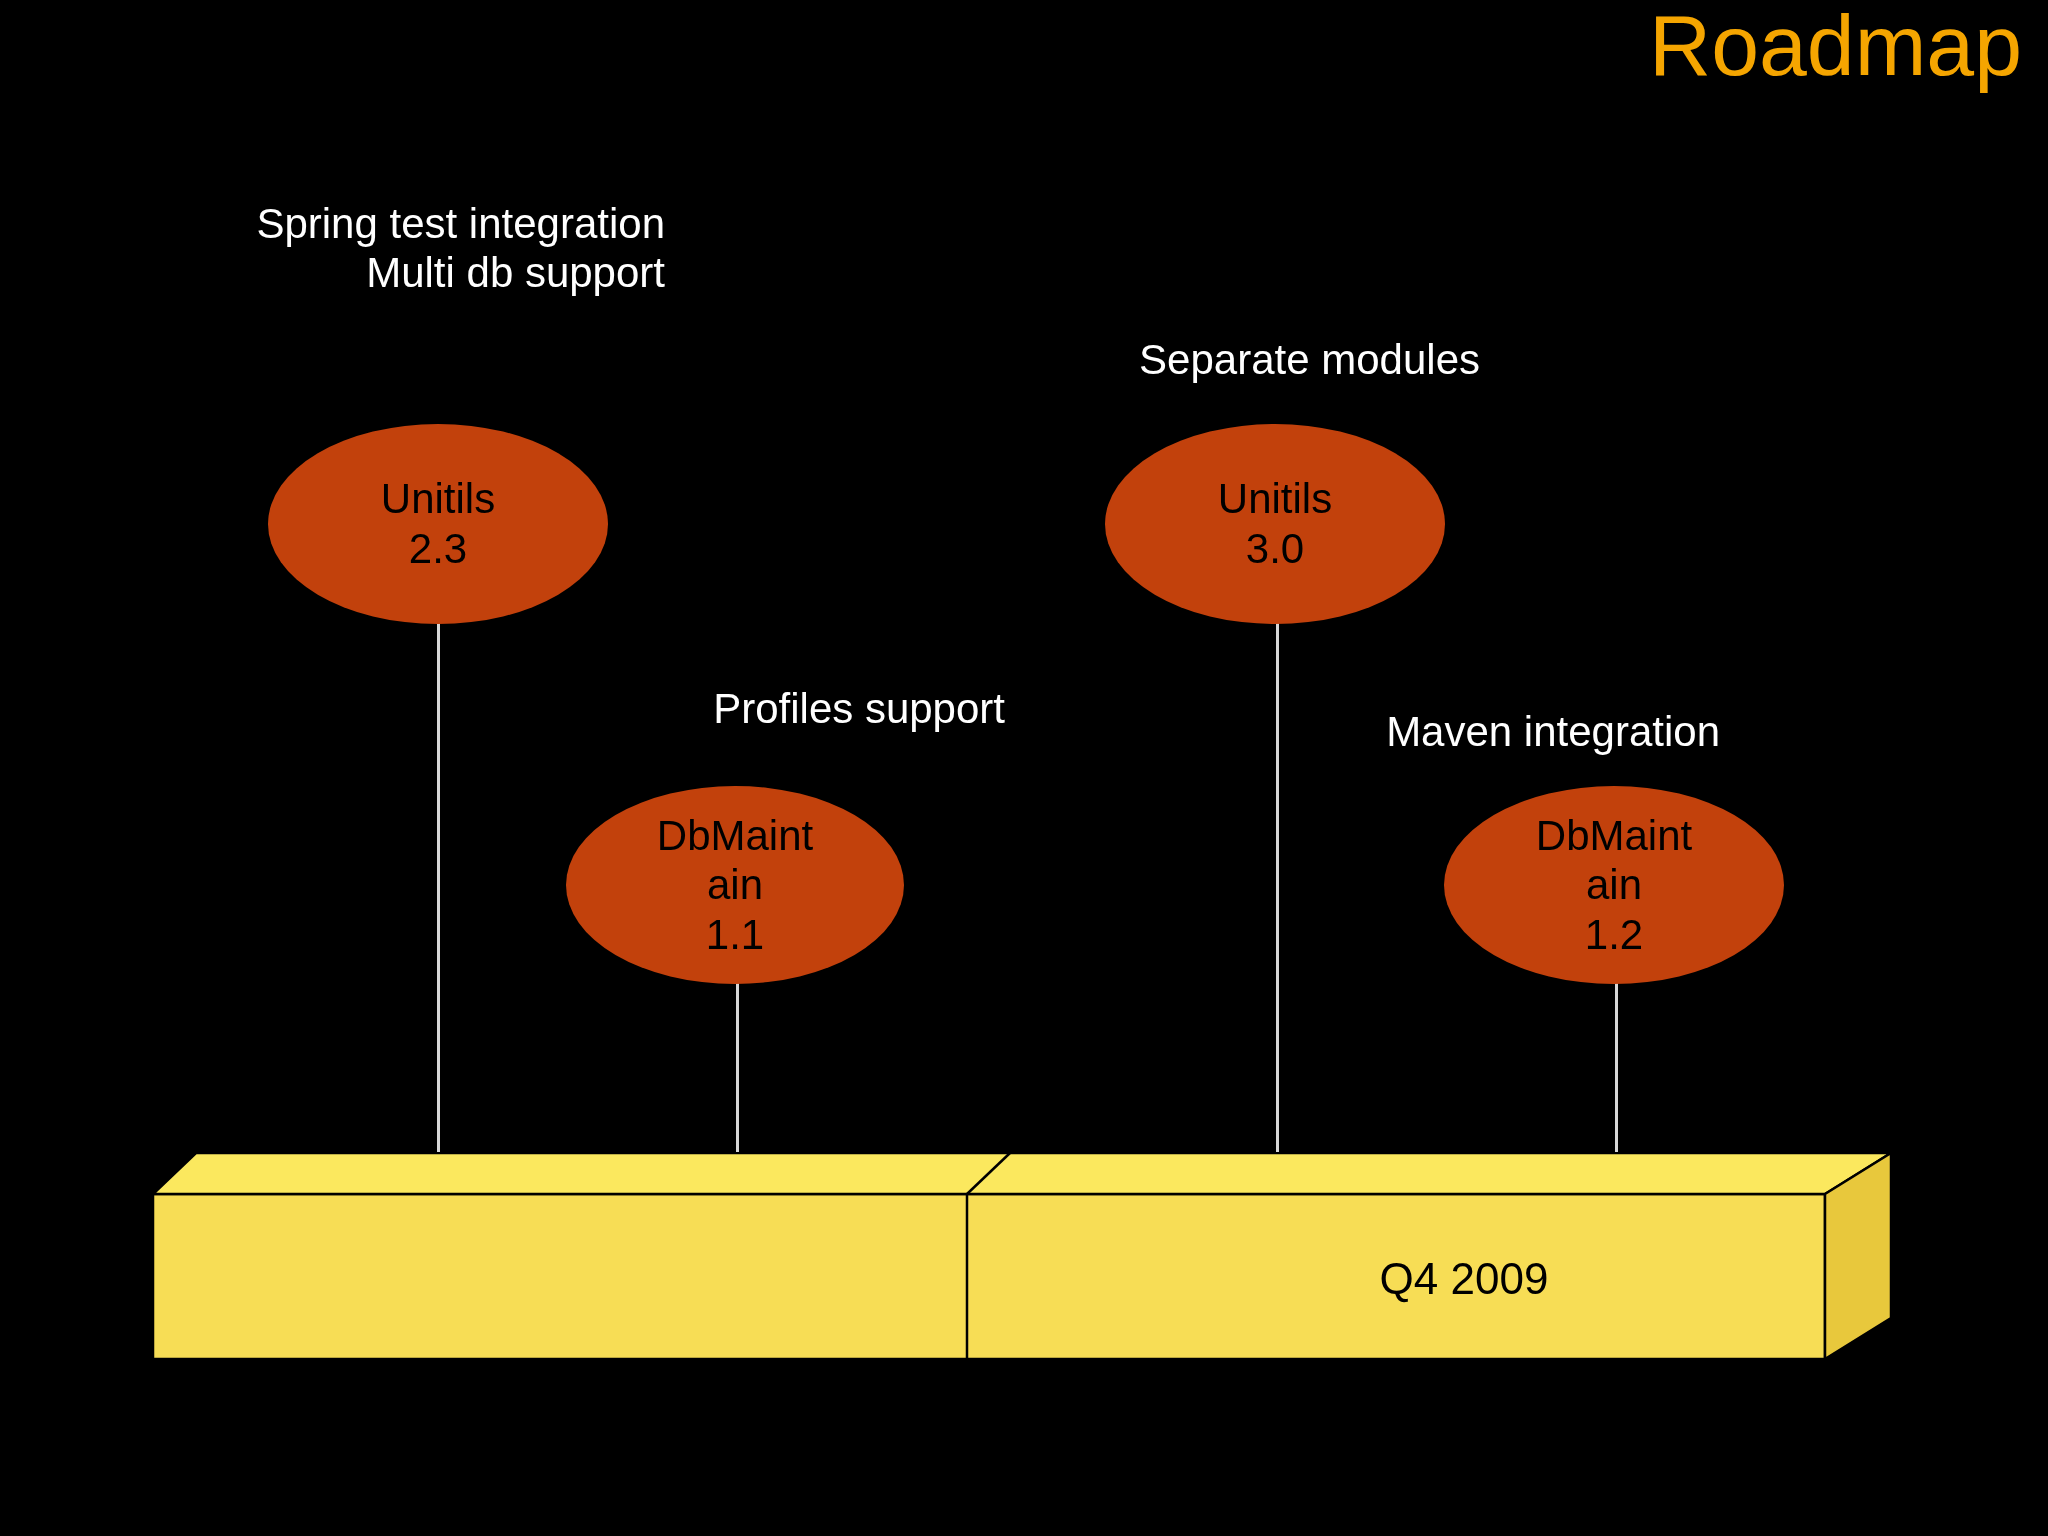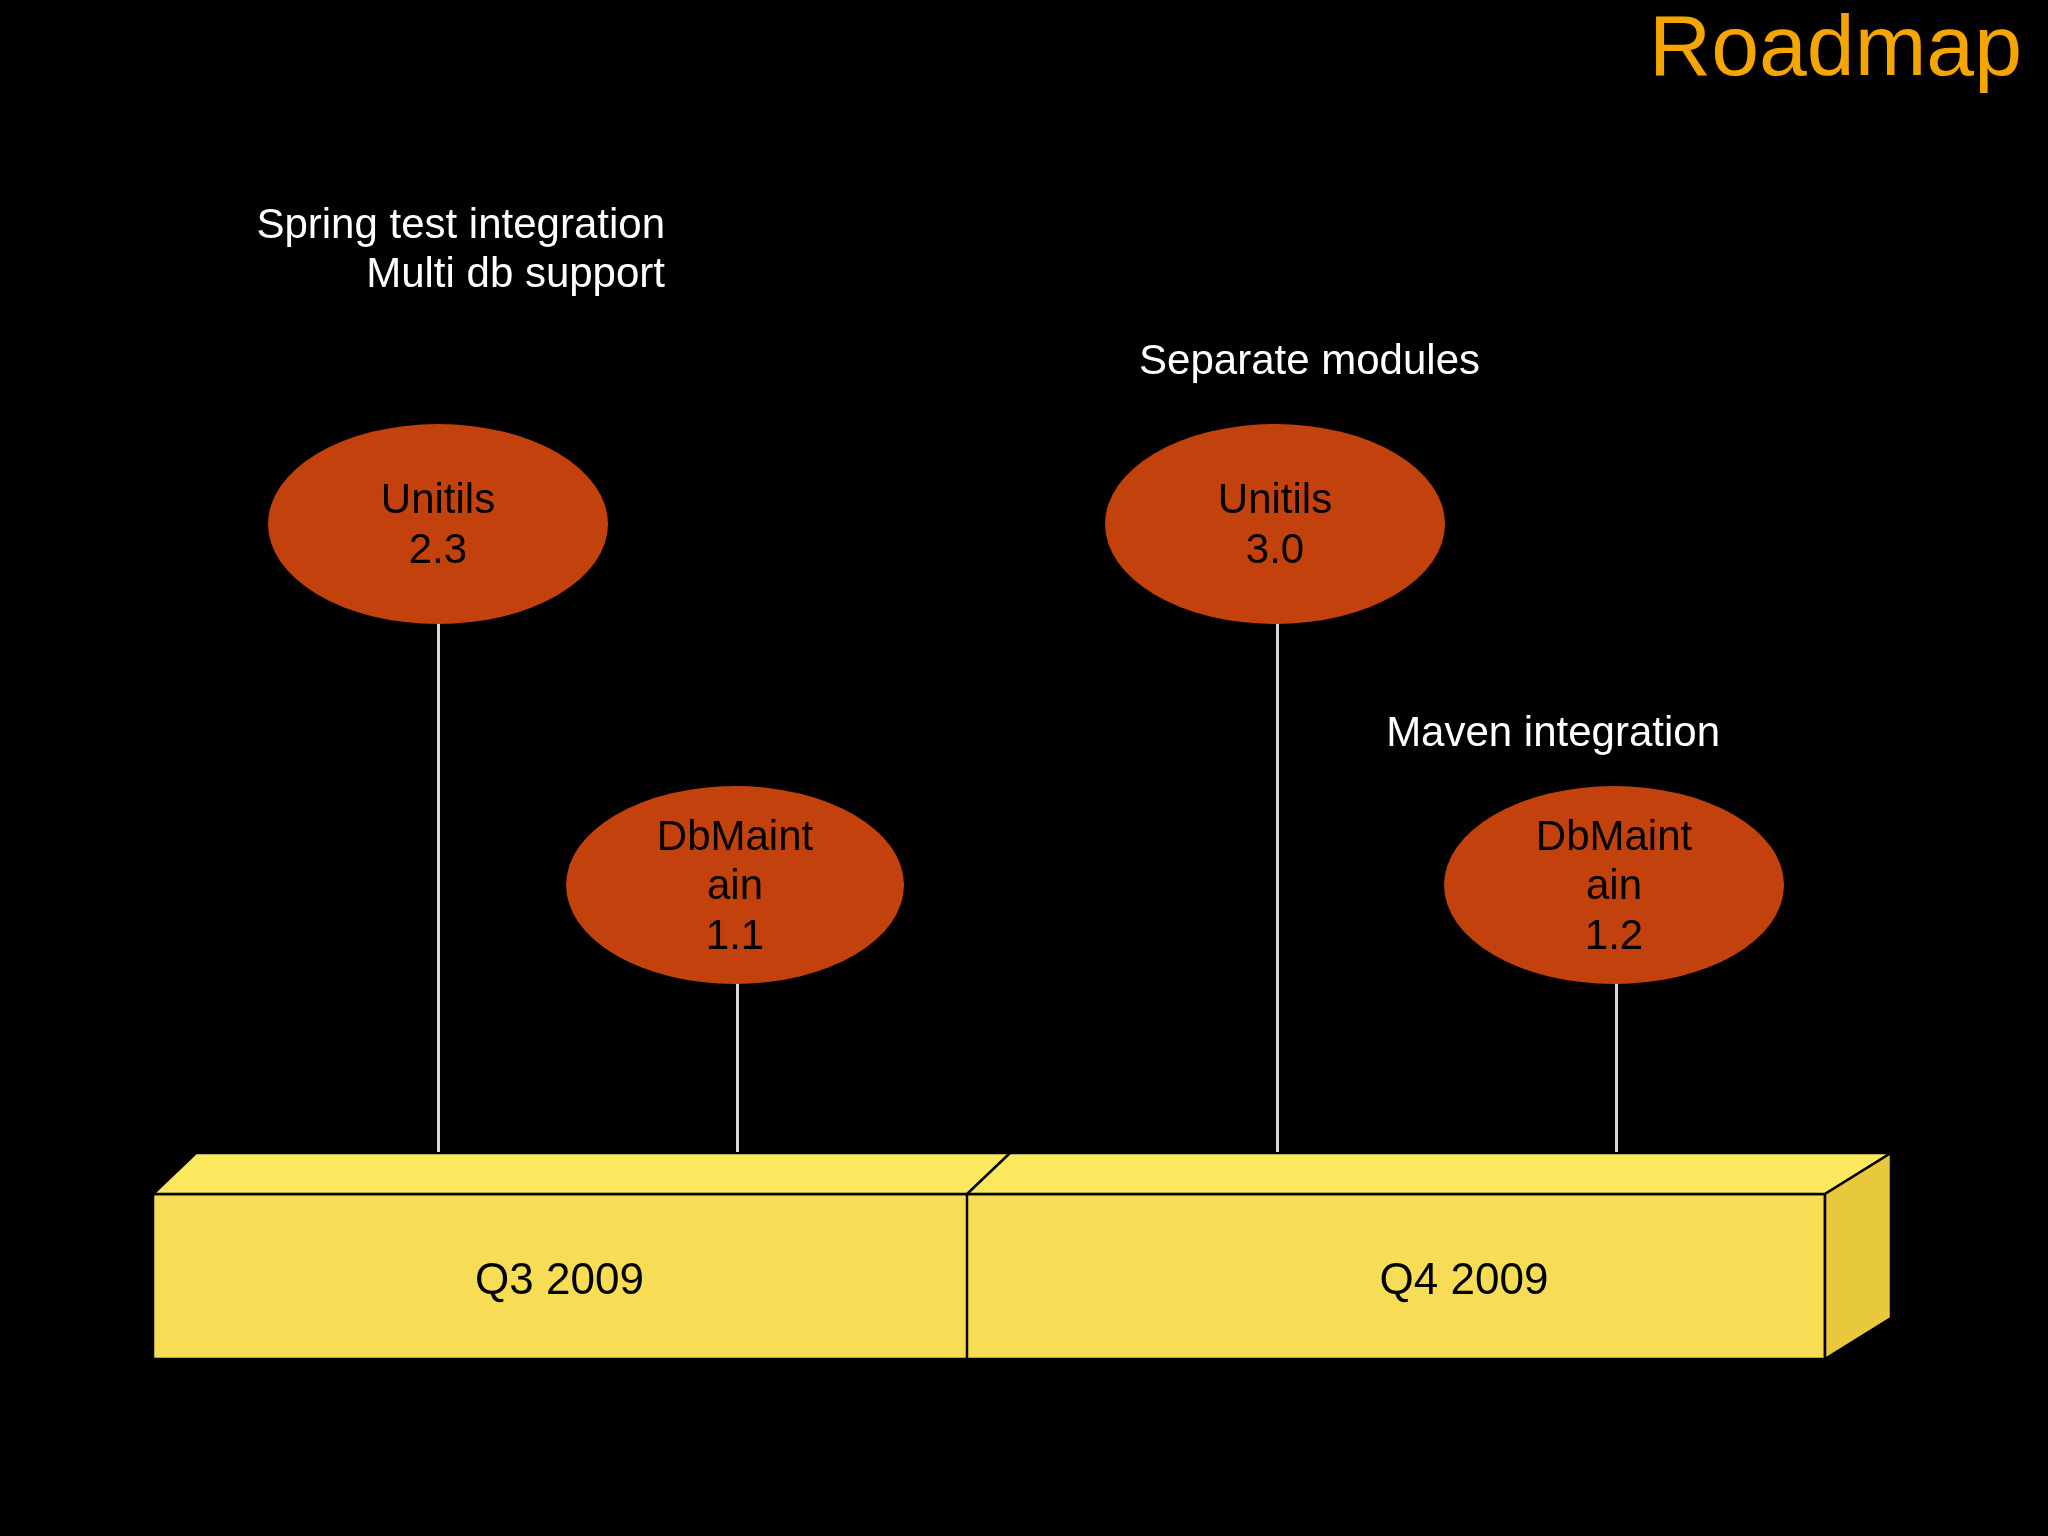--- a/index.html
+++ b/index.html
@@ -101,6 +101,9 @@
     <span class="line">Separate modules</span>
   </div>
 
+  <div class="callout" style="left:525px; top:685px; width:480px;">
+    <span class="line">Profiles support</span>
+  </div>
 
   <div class="callout" style="left:1190px; top:708px; width:530px;">
     <span class="line">Maven integration</span>

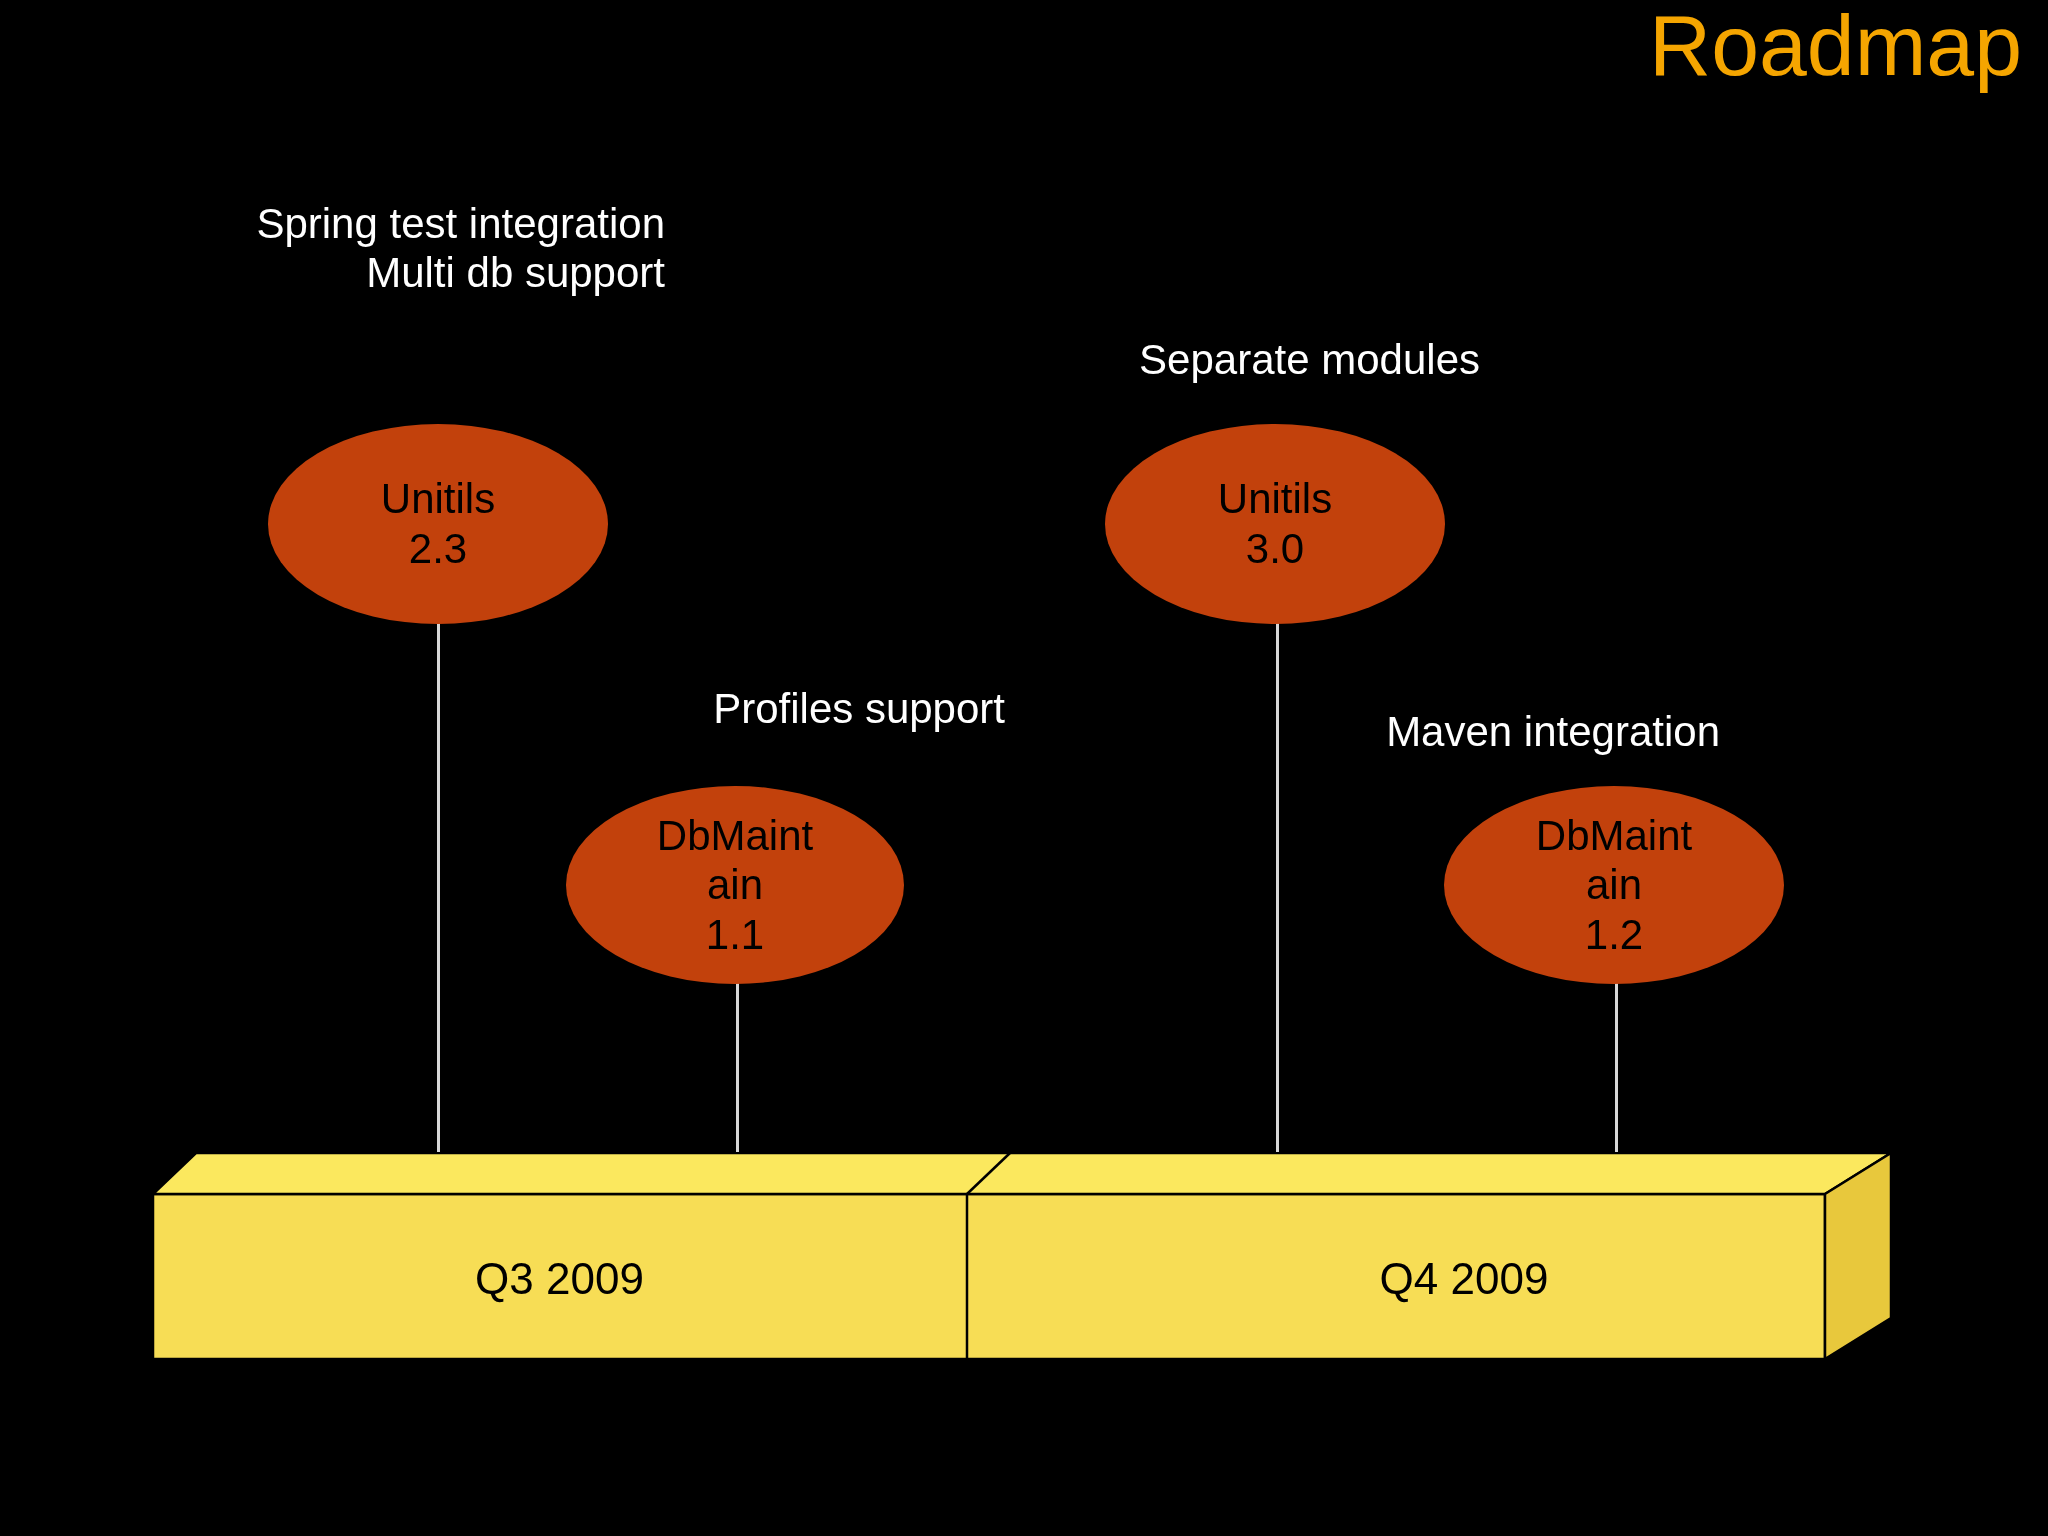--- a/index.html
+++ b/index.html
@@ -150,7 +150,6 @@
       <line x1="815" y1="42" x2="858" y2="1" stroke="#000000" stroke-width="2.5"></line>
     </svg>
 
-    <div class="tl-label" style="left:0px; top:105px; width:815px;">Q3 2009</div>
     <div class="tl-label" style="left:838px; top:105px; width:948px;">Q4 2009</div>
   </div>
 

